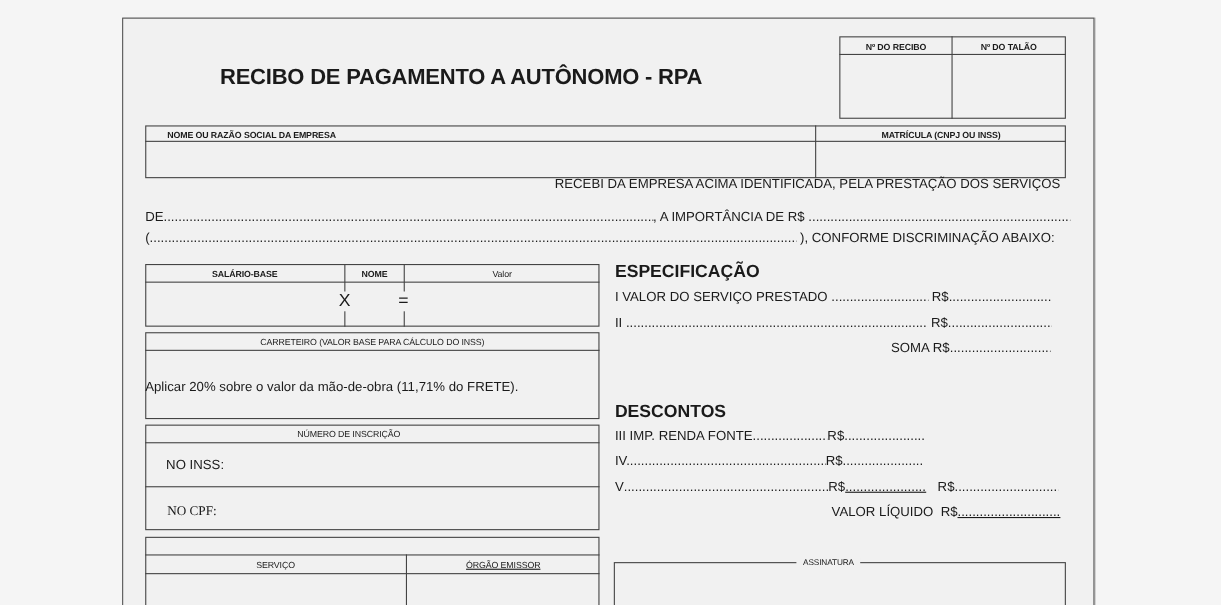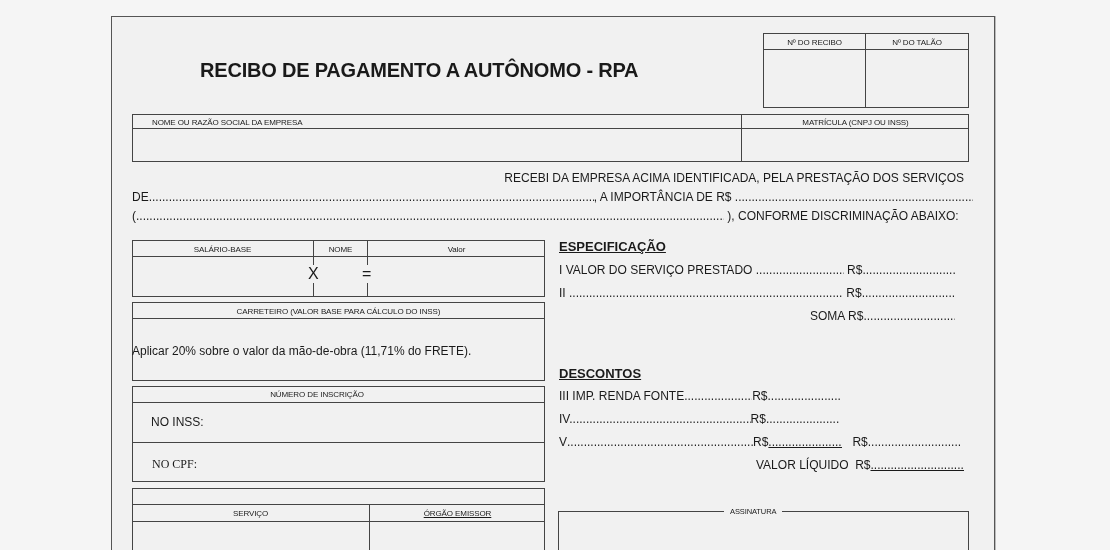--- a/index.html
+++ b/index.html
@@ -14,7 +14,7 @@
   .box { position: absolute; border: 1.5px solid #444; }
   .hline { position: absolute; height: 0; border-top: 1.5px solid #444; }
   .vline { position: absolute; width: 0; border-left: 1.5px solid #444; }
-  .small { font-size: 8px; font-weight: normal; letter-spacing: -0.1px; text-align: center; }
+  .small { font-size: 8px; font-weight: bold; letter-spacing: -0.1px; text-align: center; }
   .title { font-size: 20px; font-weight: bold; letter-spacing: -0.2px; }
   .txt { font-size: 12px; white-space: nowrap; }
   .dots { letter-spacing: 0; overflow: hidden; white-space: nowrap; display: inline-block; vertical-align: bottom; }

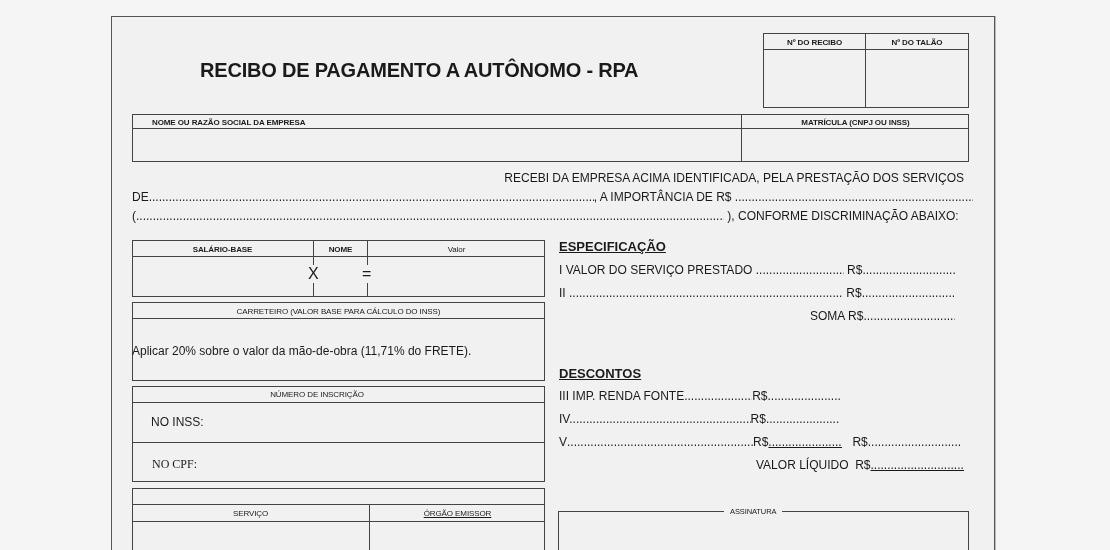--- a/index.html
+++ b/index.html
@@ -44,7 +44,7 @@
   <input class="abs field" style="left: 24px; top: 115px; width: 602px; height: 27px;">
   <input class="abs field" style="left: 633px; top: 115px; width: 220px; height: 27px;">
 
-  <div class="abs txt" style="right:30px; top:154px;">RECEBI DA EMPRESA ACIMA IDENTIFICADA, PELA PRESTAÇÃO DOS SERVIÇOS</div>
+  <div class="abs txt" style="right:30px; top:143px;">RECEBI DA EMPRESA ACIMA IDENTIFICADA, PELA PRESTAÇÃO DOS SERVIÇOS</div>
   <div class="abs txt" style="left:20px; top:173px; width:838px;">
     <span>DE</span><span class="dots" style="width:445px;">..........................................................................................................................................................................................................</span><span>, A IMPORTÂNCIA DE R$</span> <span class="dots" style="width:238px;">..........................................................................................................................</span>
   </div>

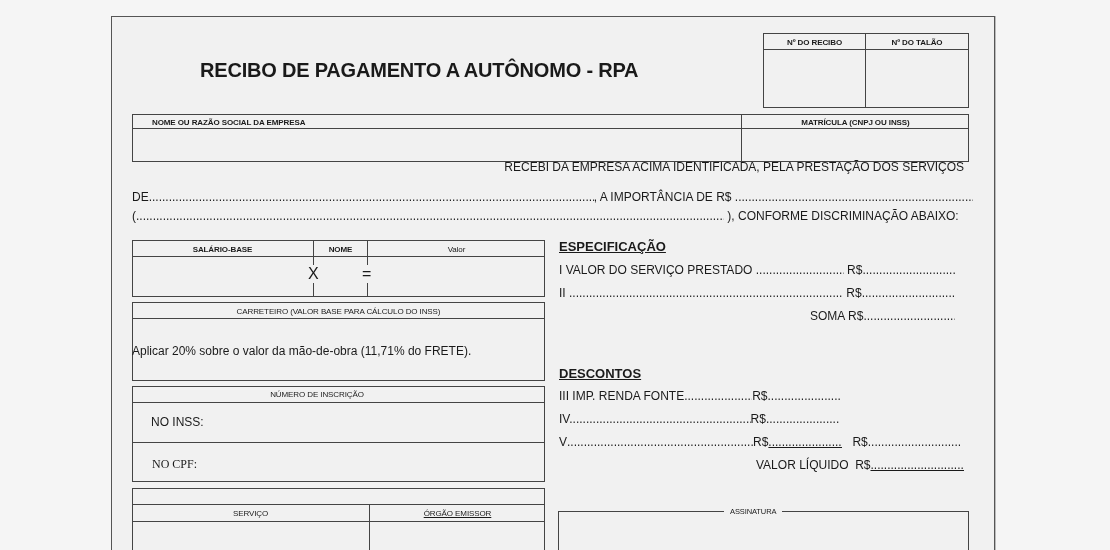--- a/index.html
+++ b/index.html
@@ -18,7 +18,7 @@
   .title { font-size: 20px; font-weight: bold; letter-spacing: -0.2px; }
   .txt { font-size: 12px; white-space: nowrap; }
   .dots { letter-spacing: 0; overflow: hidden; white-space: nowrap; display: inline-block; vertical-align: bottom; }
-  .heading { font-size: 13px; font-weight: bold; text-decoration: underline; }
+  .heading { font-size: 16px; font-weight: bold; }
   .field { background: transparent; border: none; outline: none; font-family: "Liberation Sans", sans-serif; font-size: 12px; }
 </style>
 </head>

